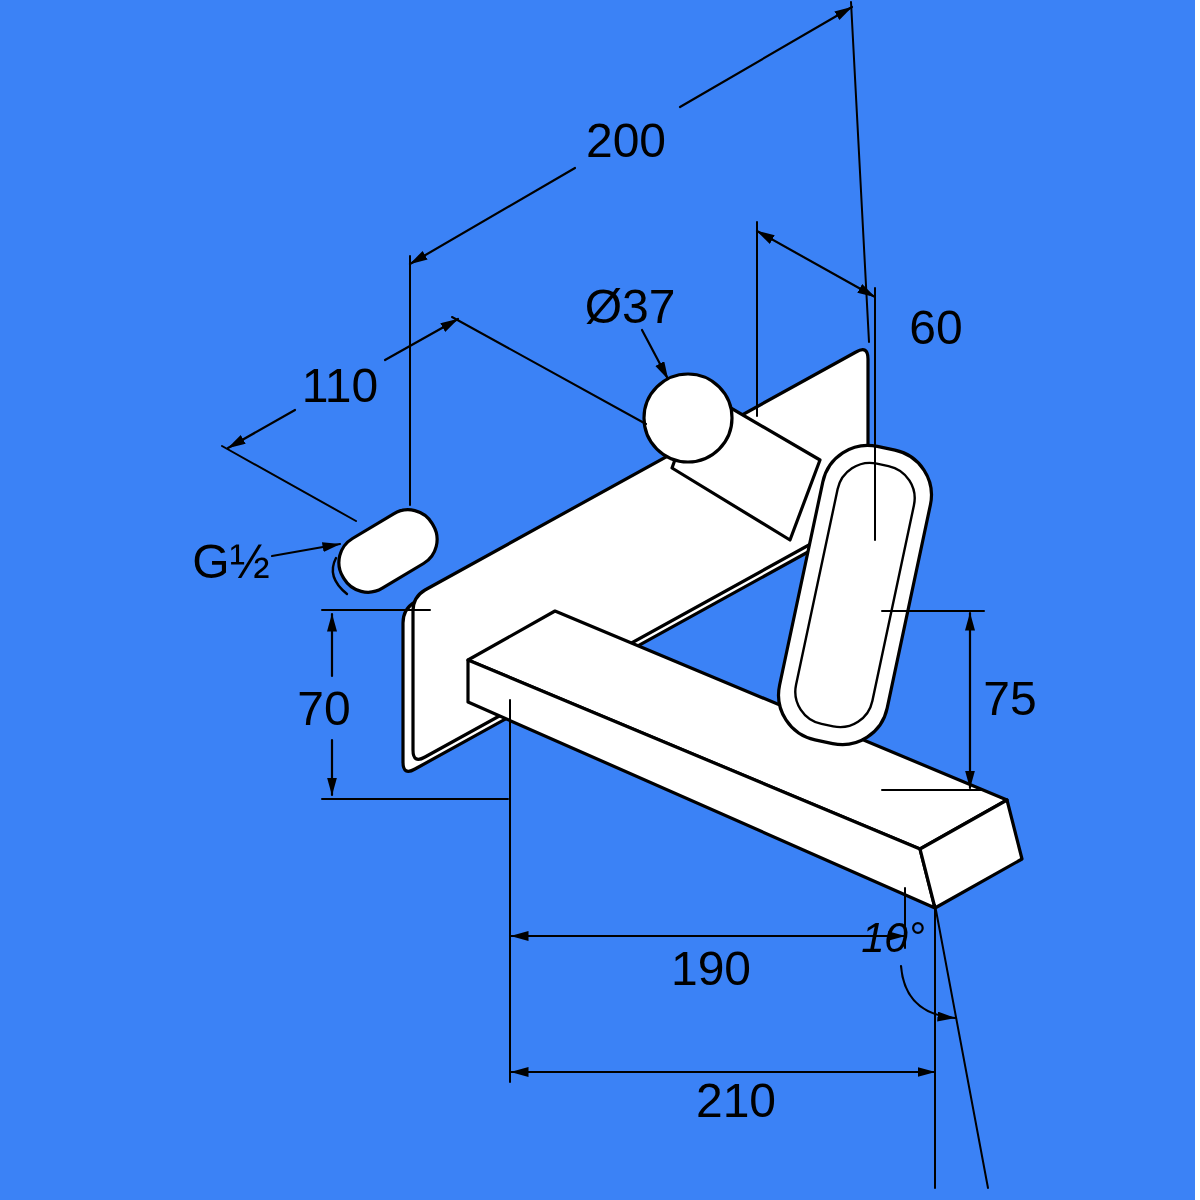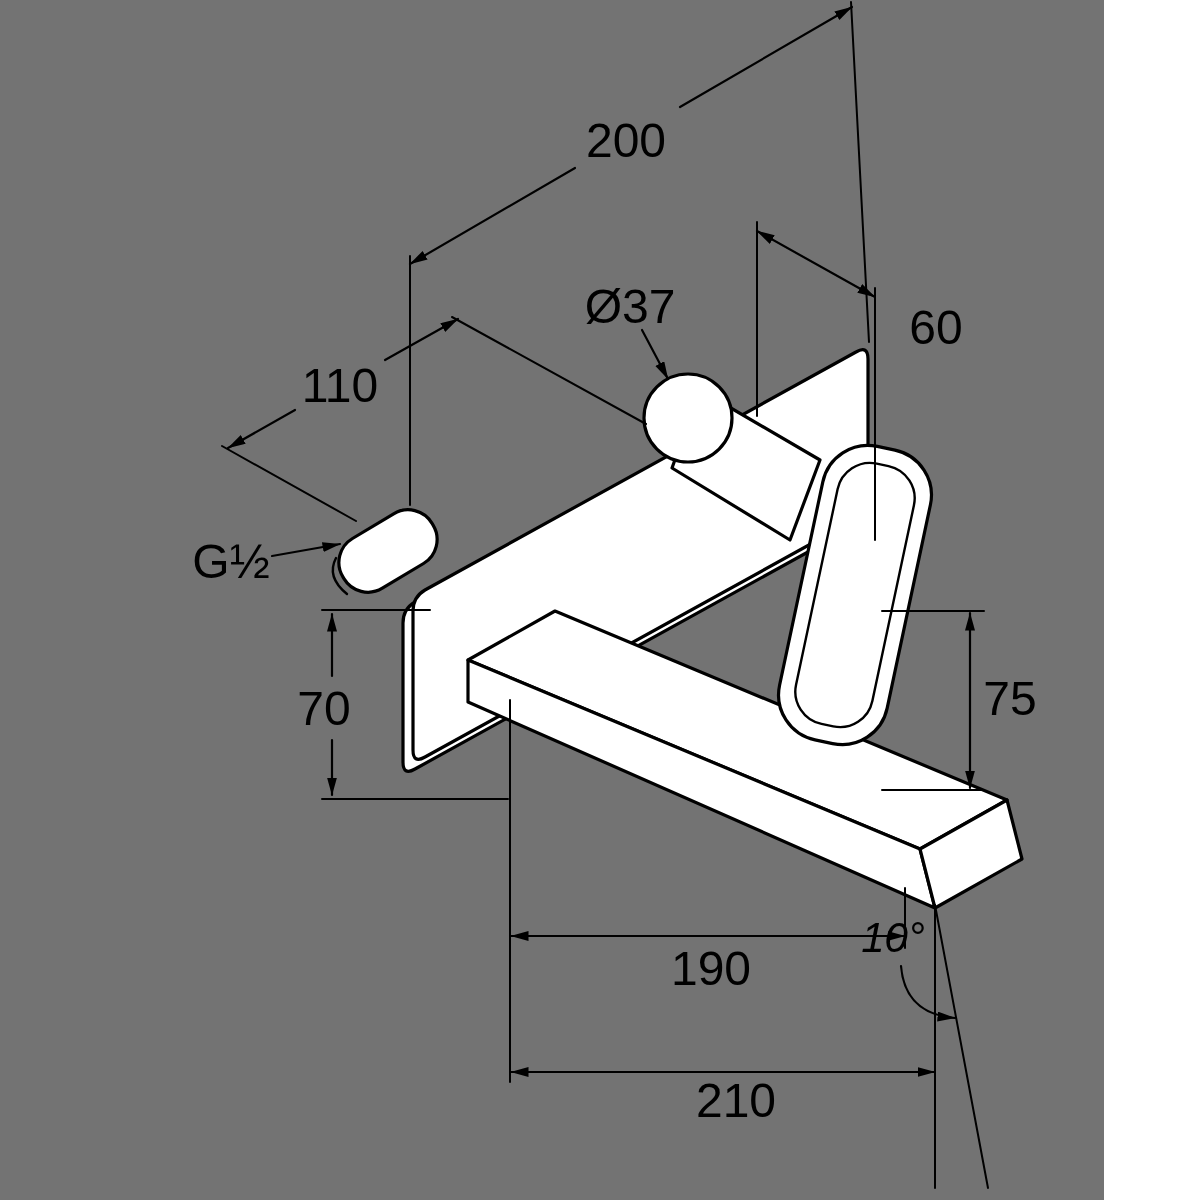--- a/index.html
+++ b/index.html
@@ -9,9 +9,9 @@
   }
   .sheet {
     position: relative;
-    width: 1104px;
+    width: 1195px;
     height: 1200px;
-    background: #737373;
+    background: #3b82f6;
     overflow: hidden;
   }
   svg {

